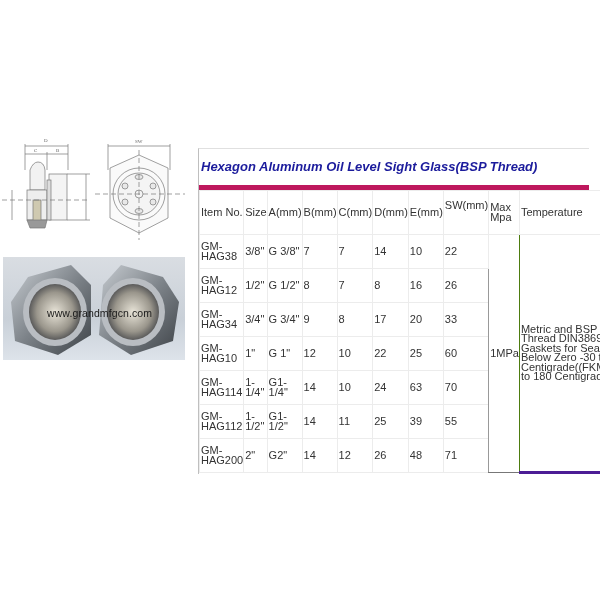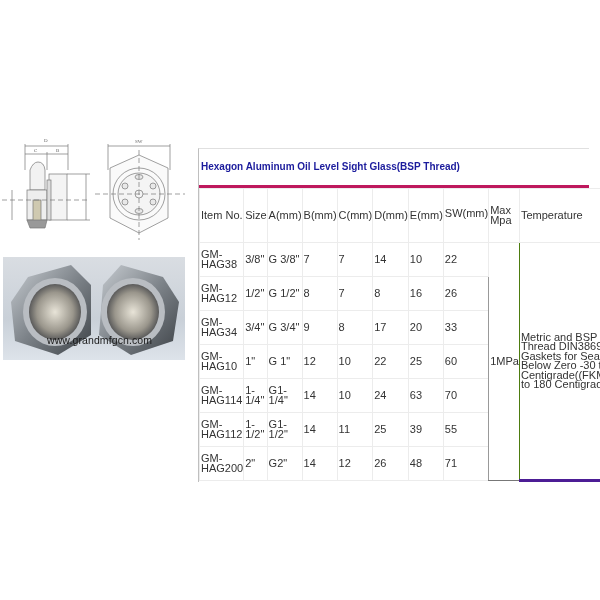--- a/index.html
+++ b/index.html
@@ -23,8 +23,9 @@
   }
   .spec-title {
     height: 36px; line-height: 36px; padding-left: 2px;
-    color: #1b1b9c; font-weight: bold; font-size: 10px; white-space: nowrap;
-    border-bottom: 3px solid #be185d;
+    color: #1b1b9c; font-weight: bold; font-size: 13px; white-space: nowrap;
+    border-bottom: 5px solid #be185d;
+    font-style: italic;
   }
   table { border-collapse: collapse; font-size: 11px; color: #333; table-layout: fixed; }
   td { border: 1px solid #ececec; padding: 0 0 0 1px; vertical-align: middle; line-height: 9.5px; }

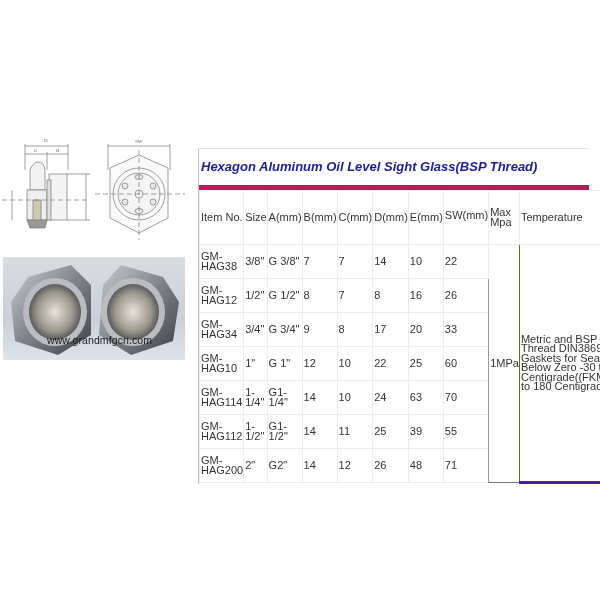--- a/index.html
+++ b/index.html
@@ -33,7 +33,7 @@
   tr.row td { height: 33px; }
   td.merged { border-left: 1px solid #999; border-right: 1px solid #4d7c0f; border-bottom: 1px solid #777; }
   td.temp { border-right: 1px solid #e0e0e0; border-bottom: 3px solid #4c1d95; }
-  .sw-hdr { line-height: 9px; vertical-align: top; padding-top: 20px; }
+  .sw-hdr { line-height: 9px; vertical-align: top; padding-top: 10px; }
 </style>
 </head>
 <body>

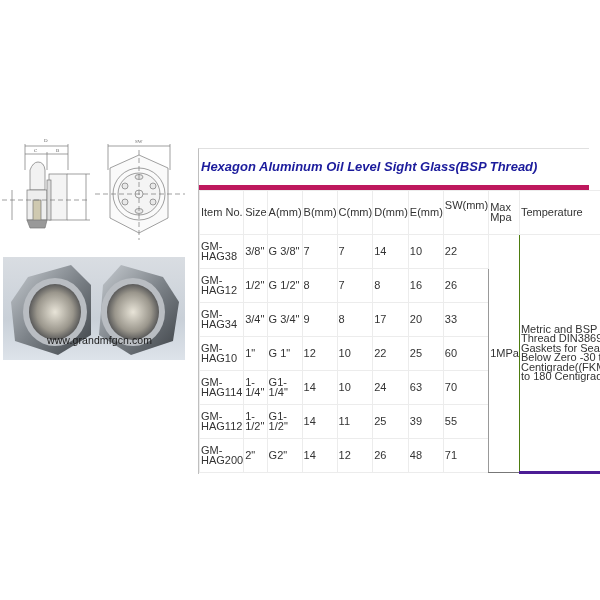--- a/index.html
+++ b/index.html
@@ -15,7 +15,7 @@
   }
   .watermark {
     position: absolute; left: 44px; top: 50px; font-size: 10.5px; color: #1a1a1a;
-    letter-spacing: 0.1px; white-space: nowrap; margin-top: 27px;
+    letter-spacing: 0.1px; white-space: nowrap;
   }
   .spec {
     position: absolute; left: 198px; top: 148px; width: 390px;

